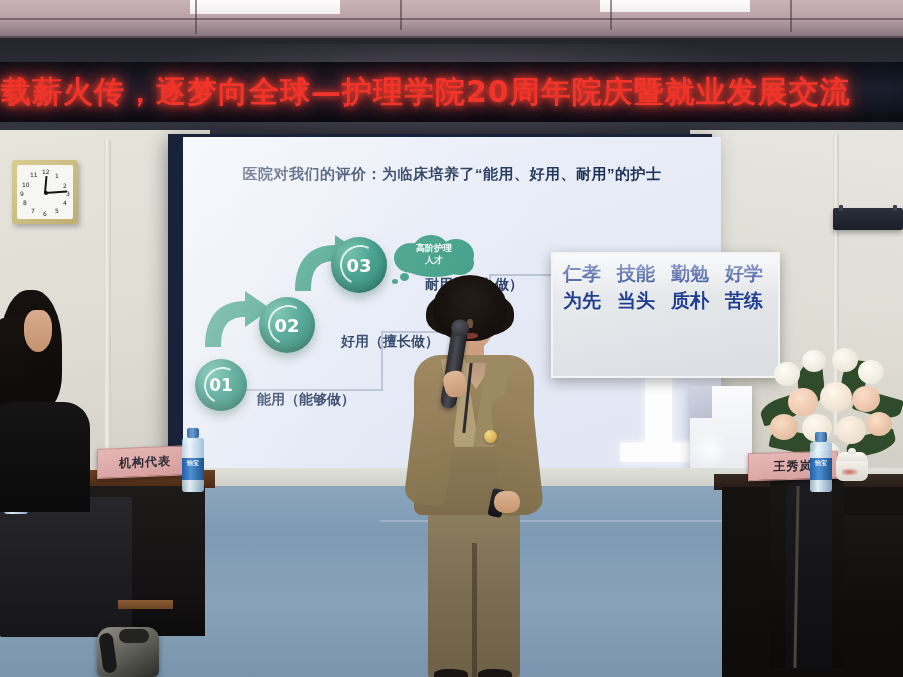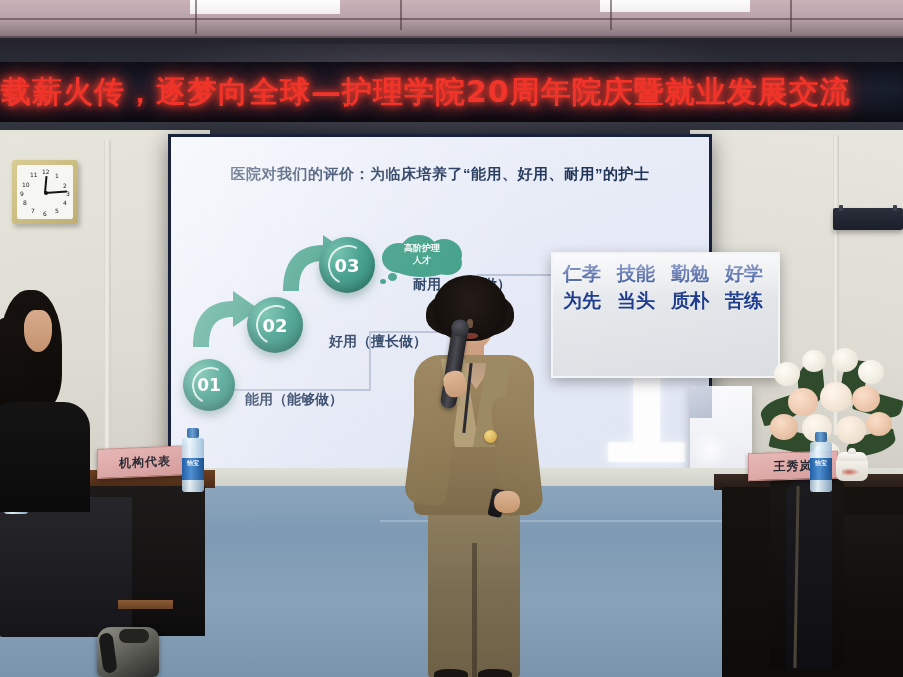--- a/index.html
+++ b/index.html
@@ -62,7 +62,7 @@
   #screen-frame{left:168px;top:134px;width:538px;height:338px;
     background:#18223a;padding:3px;box-shadow:0 6px 20px rgba(0,0,0,.45);}
   #slide{position:relative;width:100%;height:100%;overflow:hidden;
-    background:linear-gradient(160deg,#eef1fa 0%,#e8ecf7 35%,#e3e8f5 70%,#dfe5f3 100%);}
+    background:linear-gradient(160deg,#eef1fa 0%,#e8ecf7 35%,#e3e8f5 70%,#dfe5f3 100%);margin-left:12px;}
   #slide-sheen{position:absolute;left:0;top:0;width:100%;height:100%;
     background:linear-gradient(115deg,rgba(255,255,255,.55) 0%,rgba(255,255,255,.1) 38%,rgba(255,255,255,0) 60%);
     pointer-events:none;}

